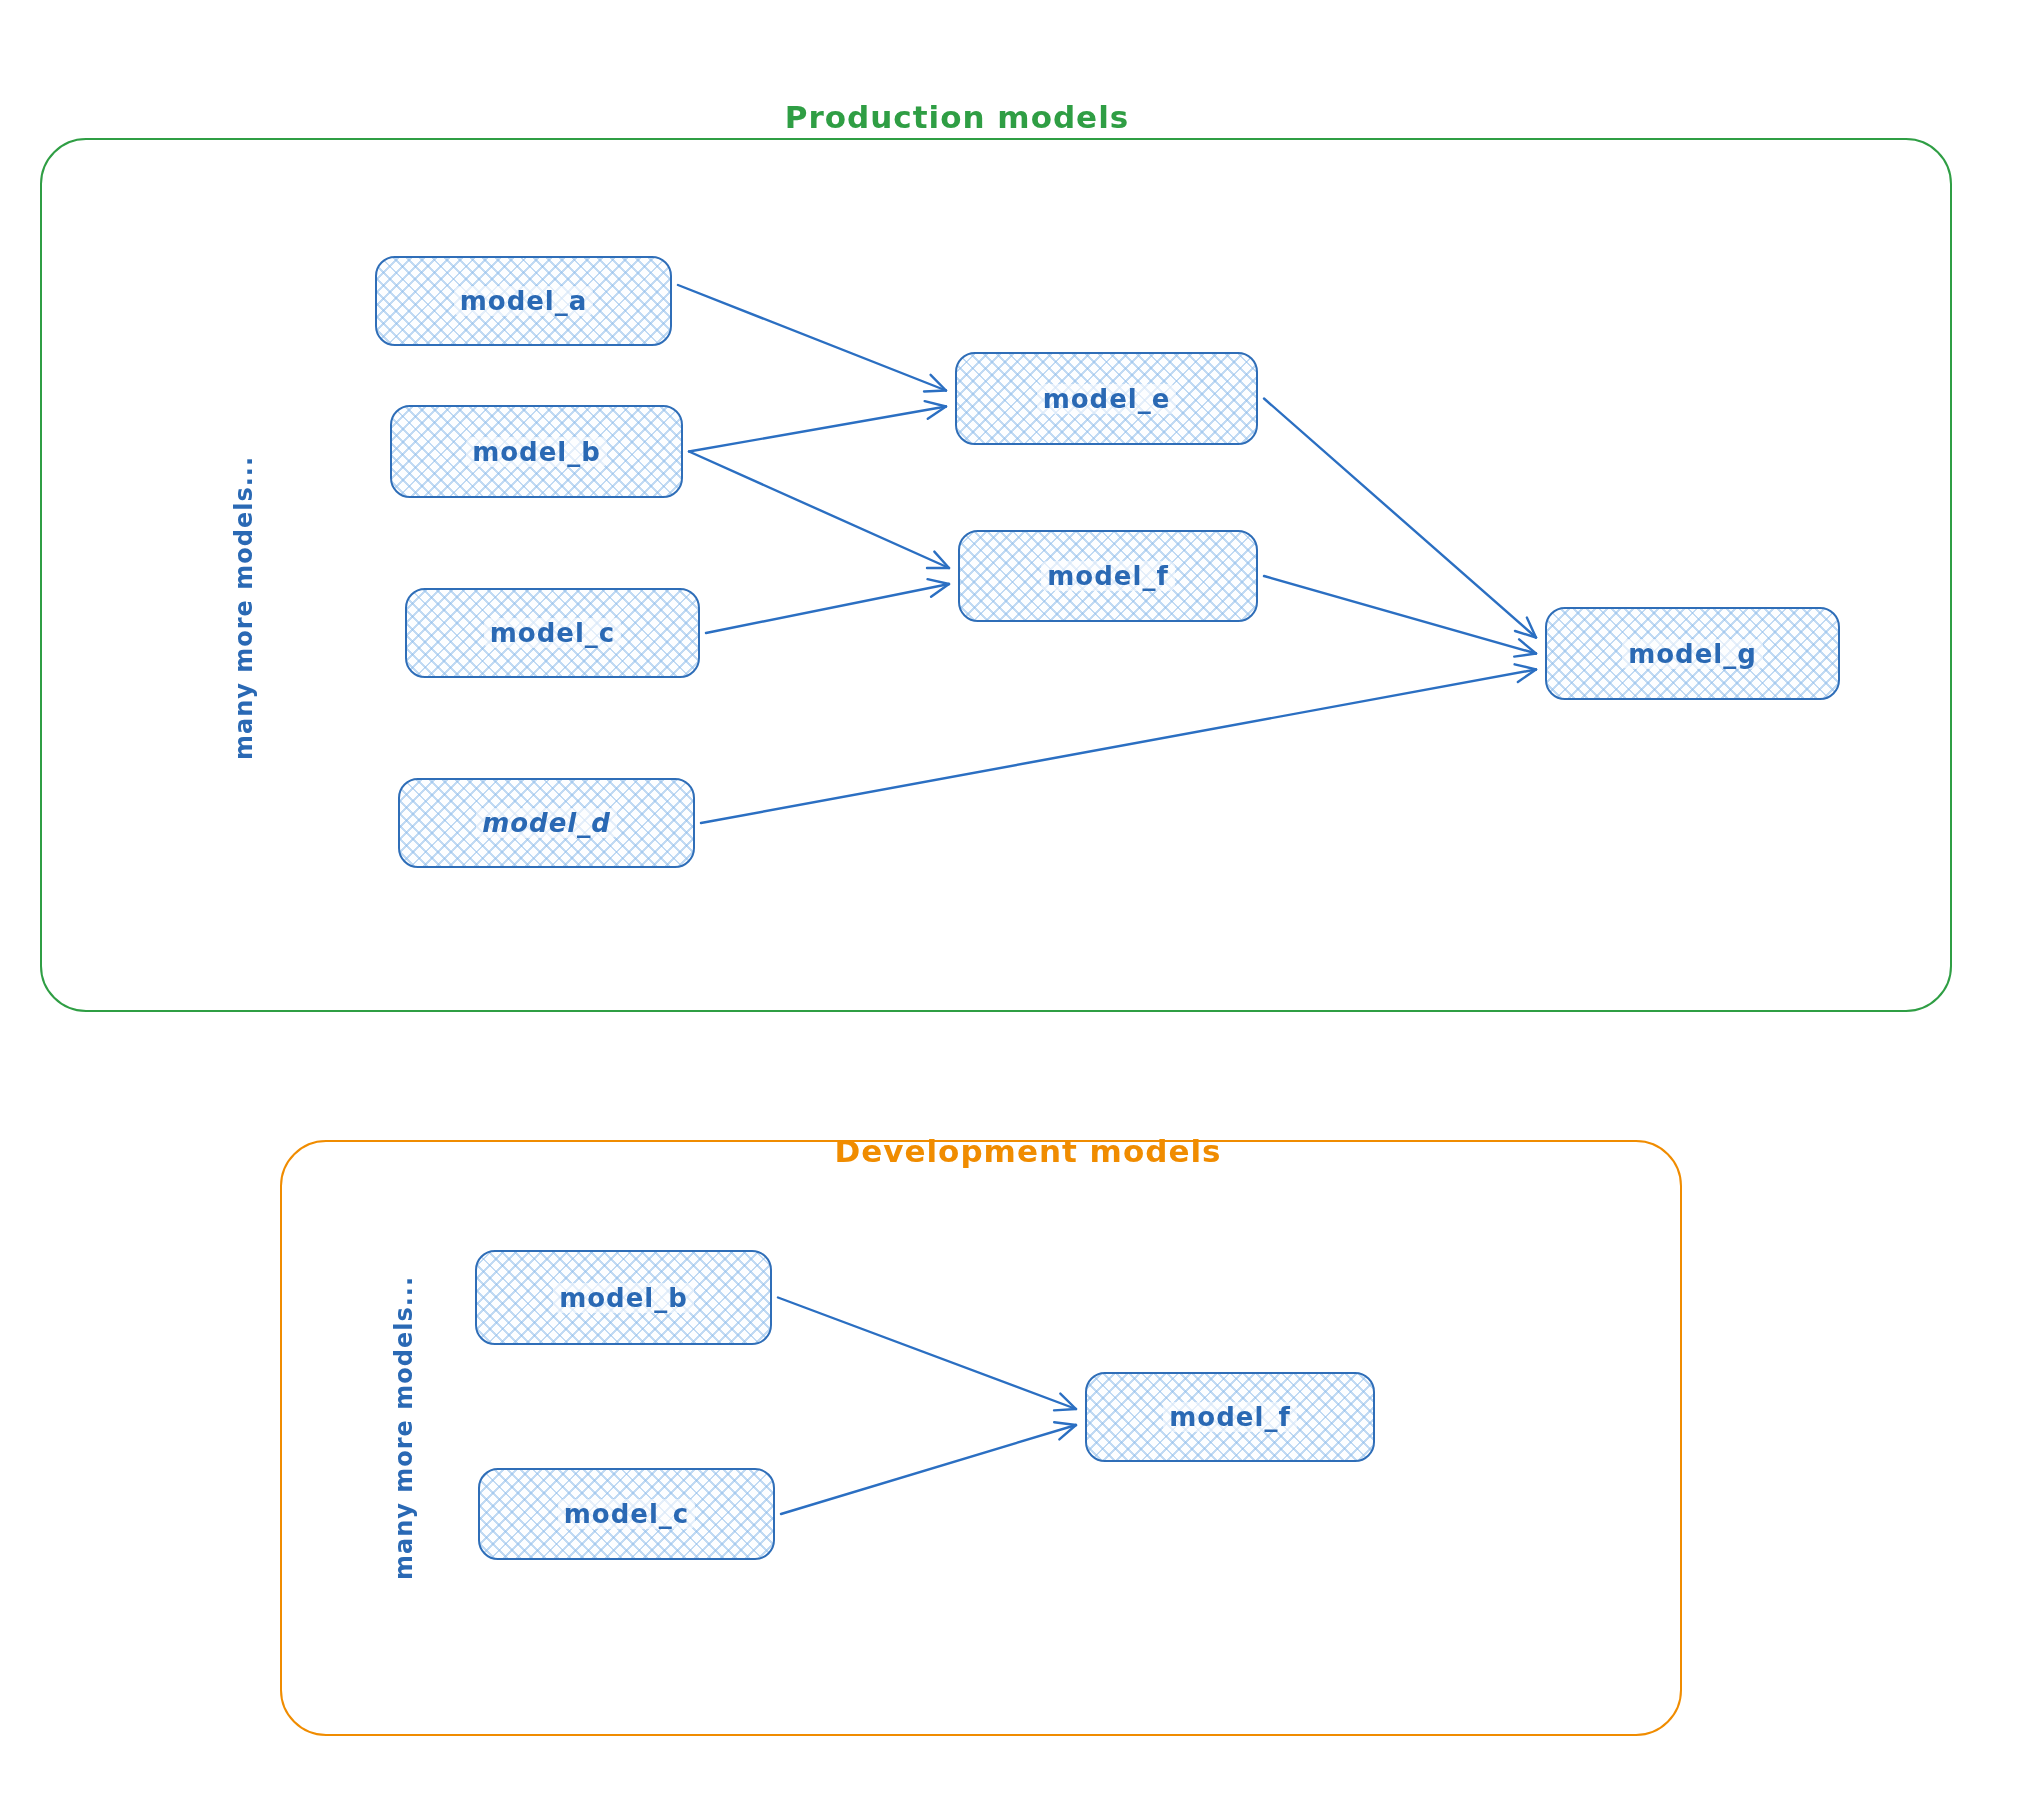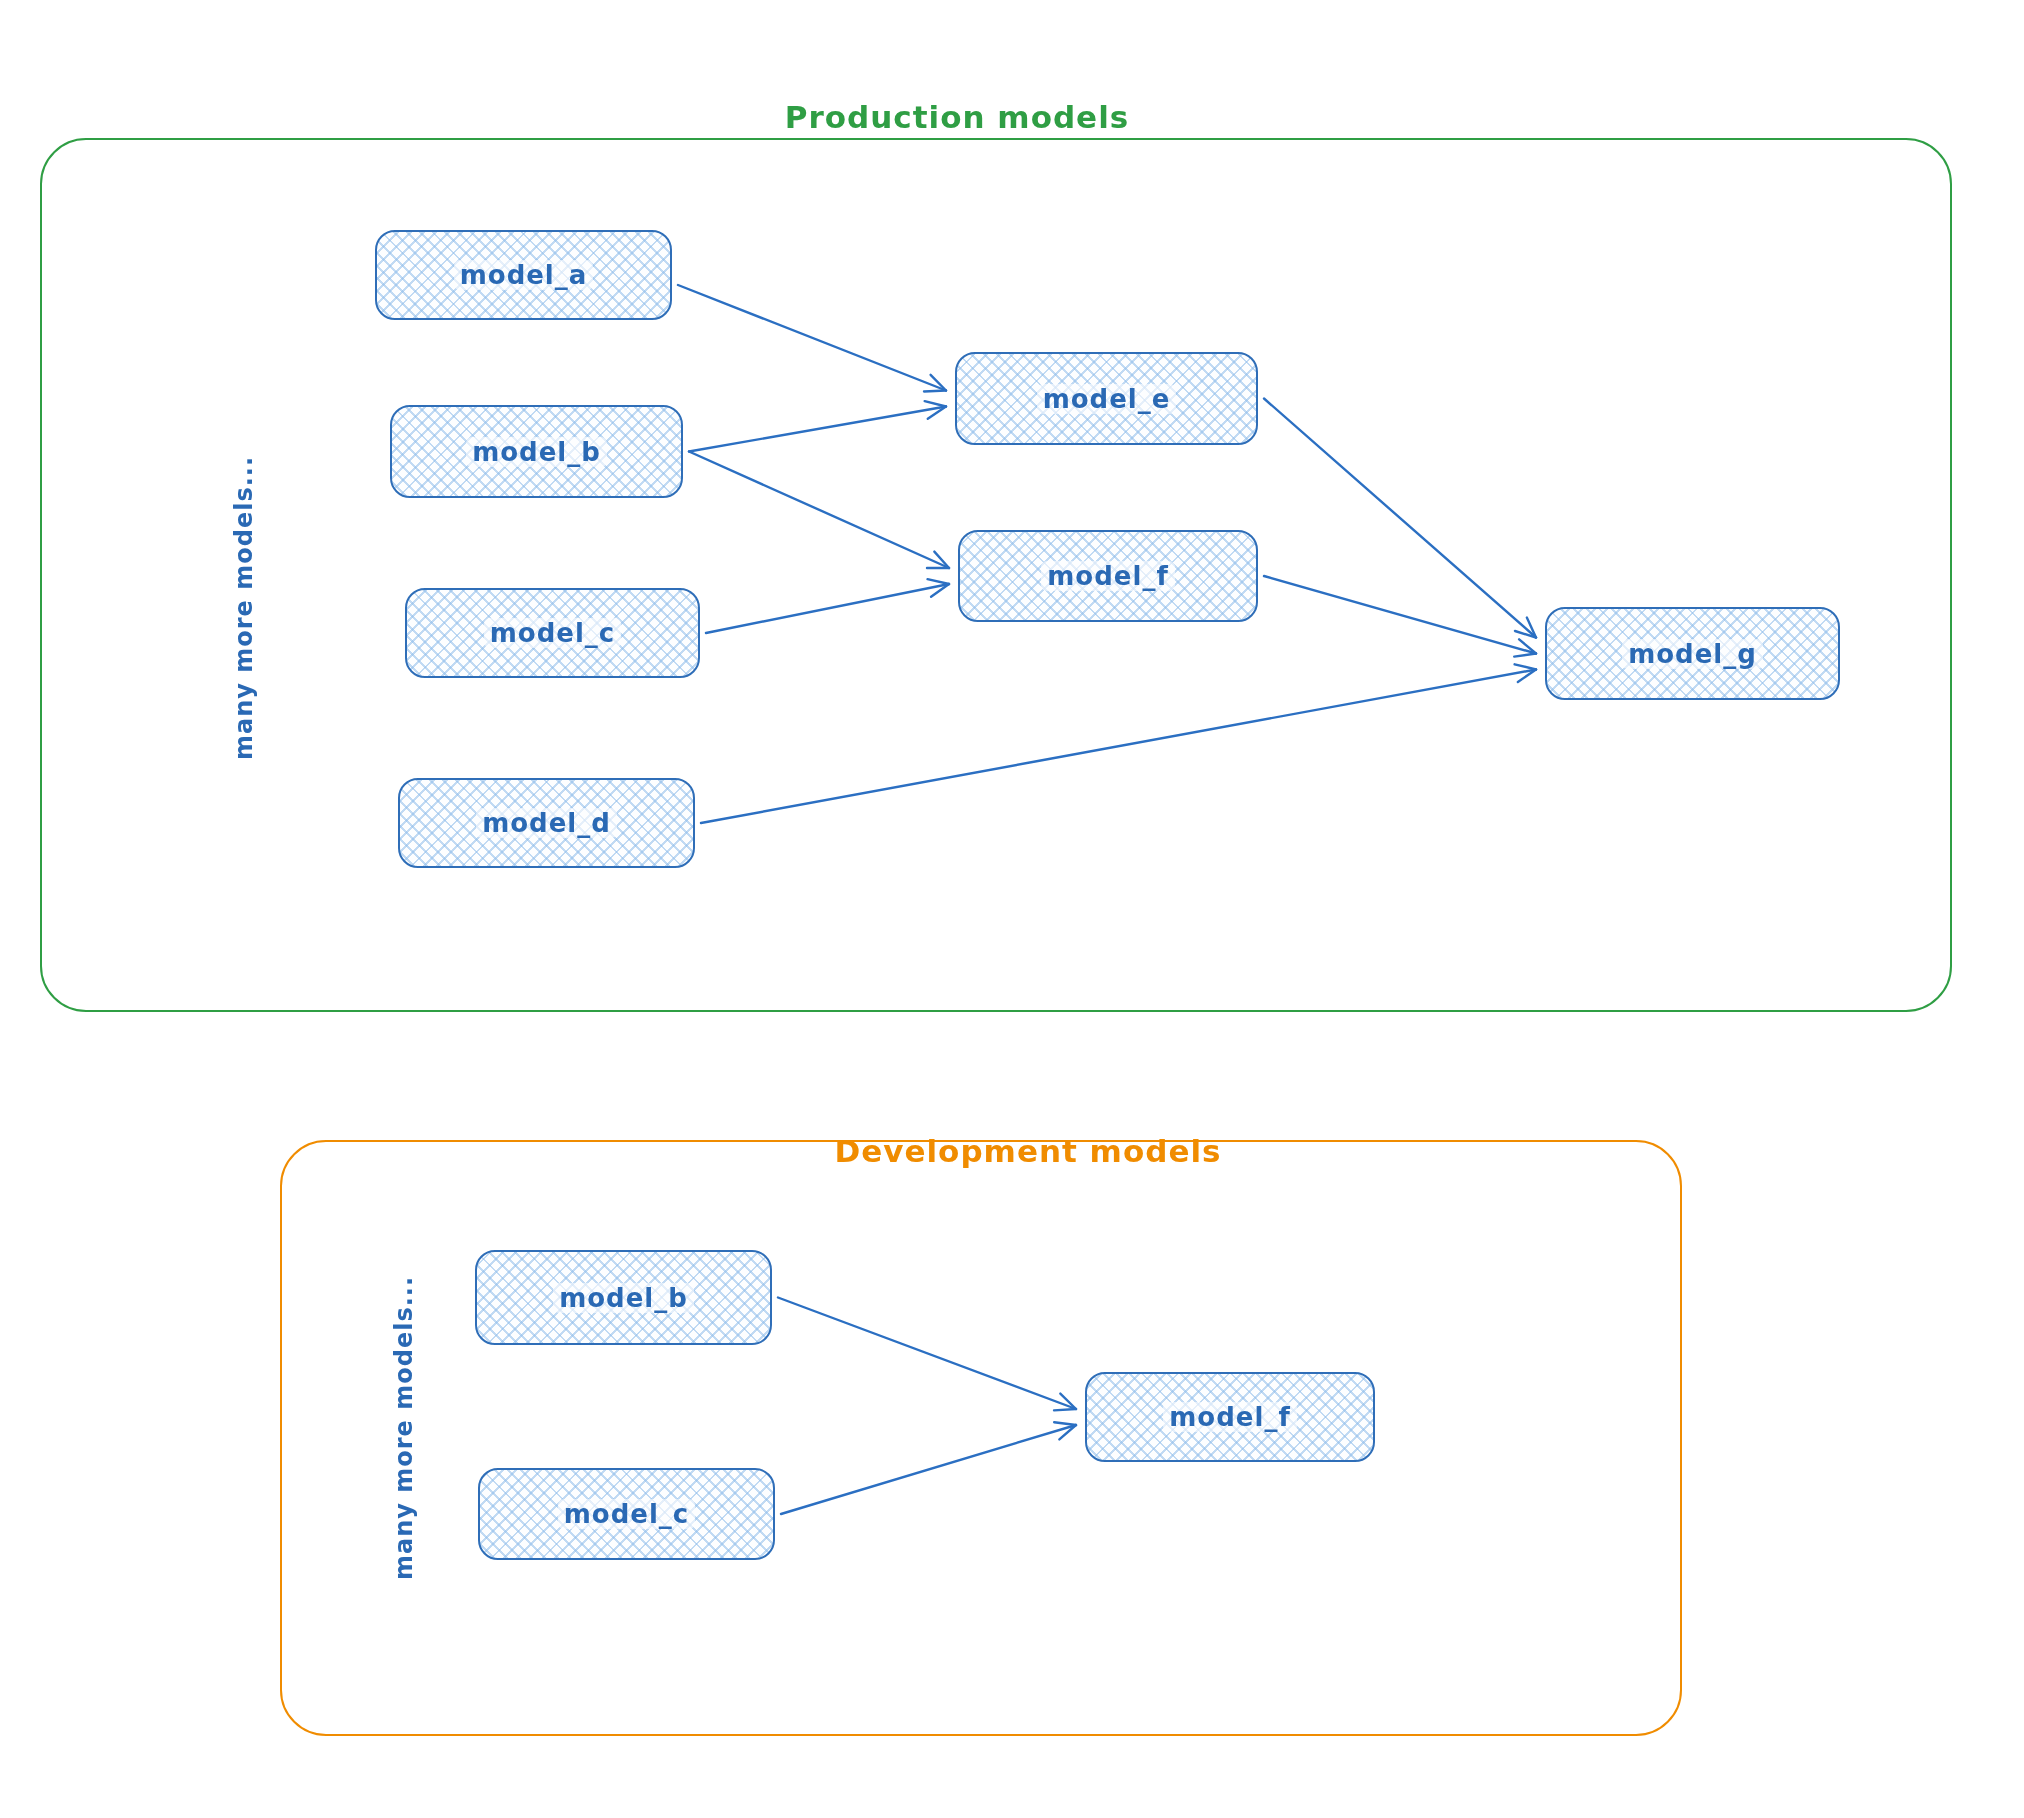--- a/index.html
+++ b/index.html
@@ -75,7 +75,7 @@
   <div class="container-box" style="left: 40px; top: 138px; width: 1908px; height: 870px; border-color: rgb(47, 158, 68);"></div>
   <div class="side-label" style="left:244px; top:608px;">many more models...</div>
   <div>
-      <div class="node" style="left: 375px; top: 230px; width: 297px; height: 90px;">
+      <div class="node" style="left: 375px; top: 256px; width: 297px; height: 90px;">
         <span class="node-label">model_a</span>
       </div>
       <div class="node" style="left: 390px; top: 405px; width: 293px; height: 93px;">

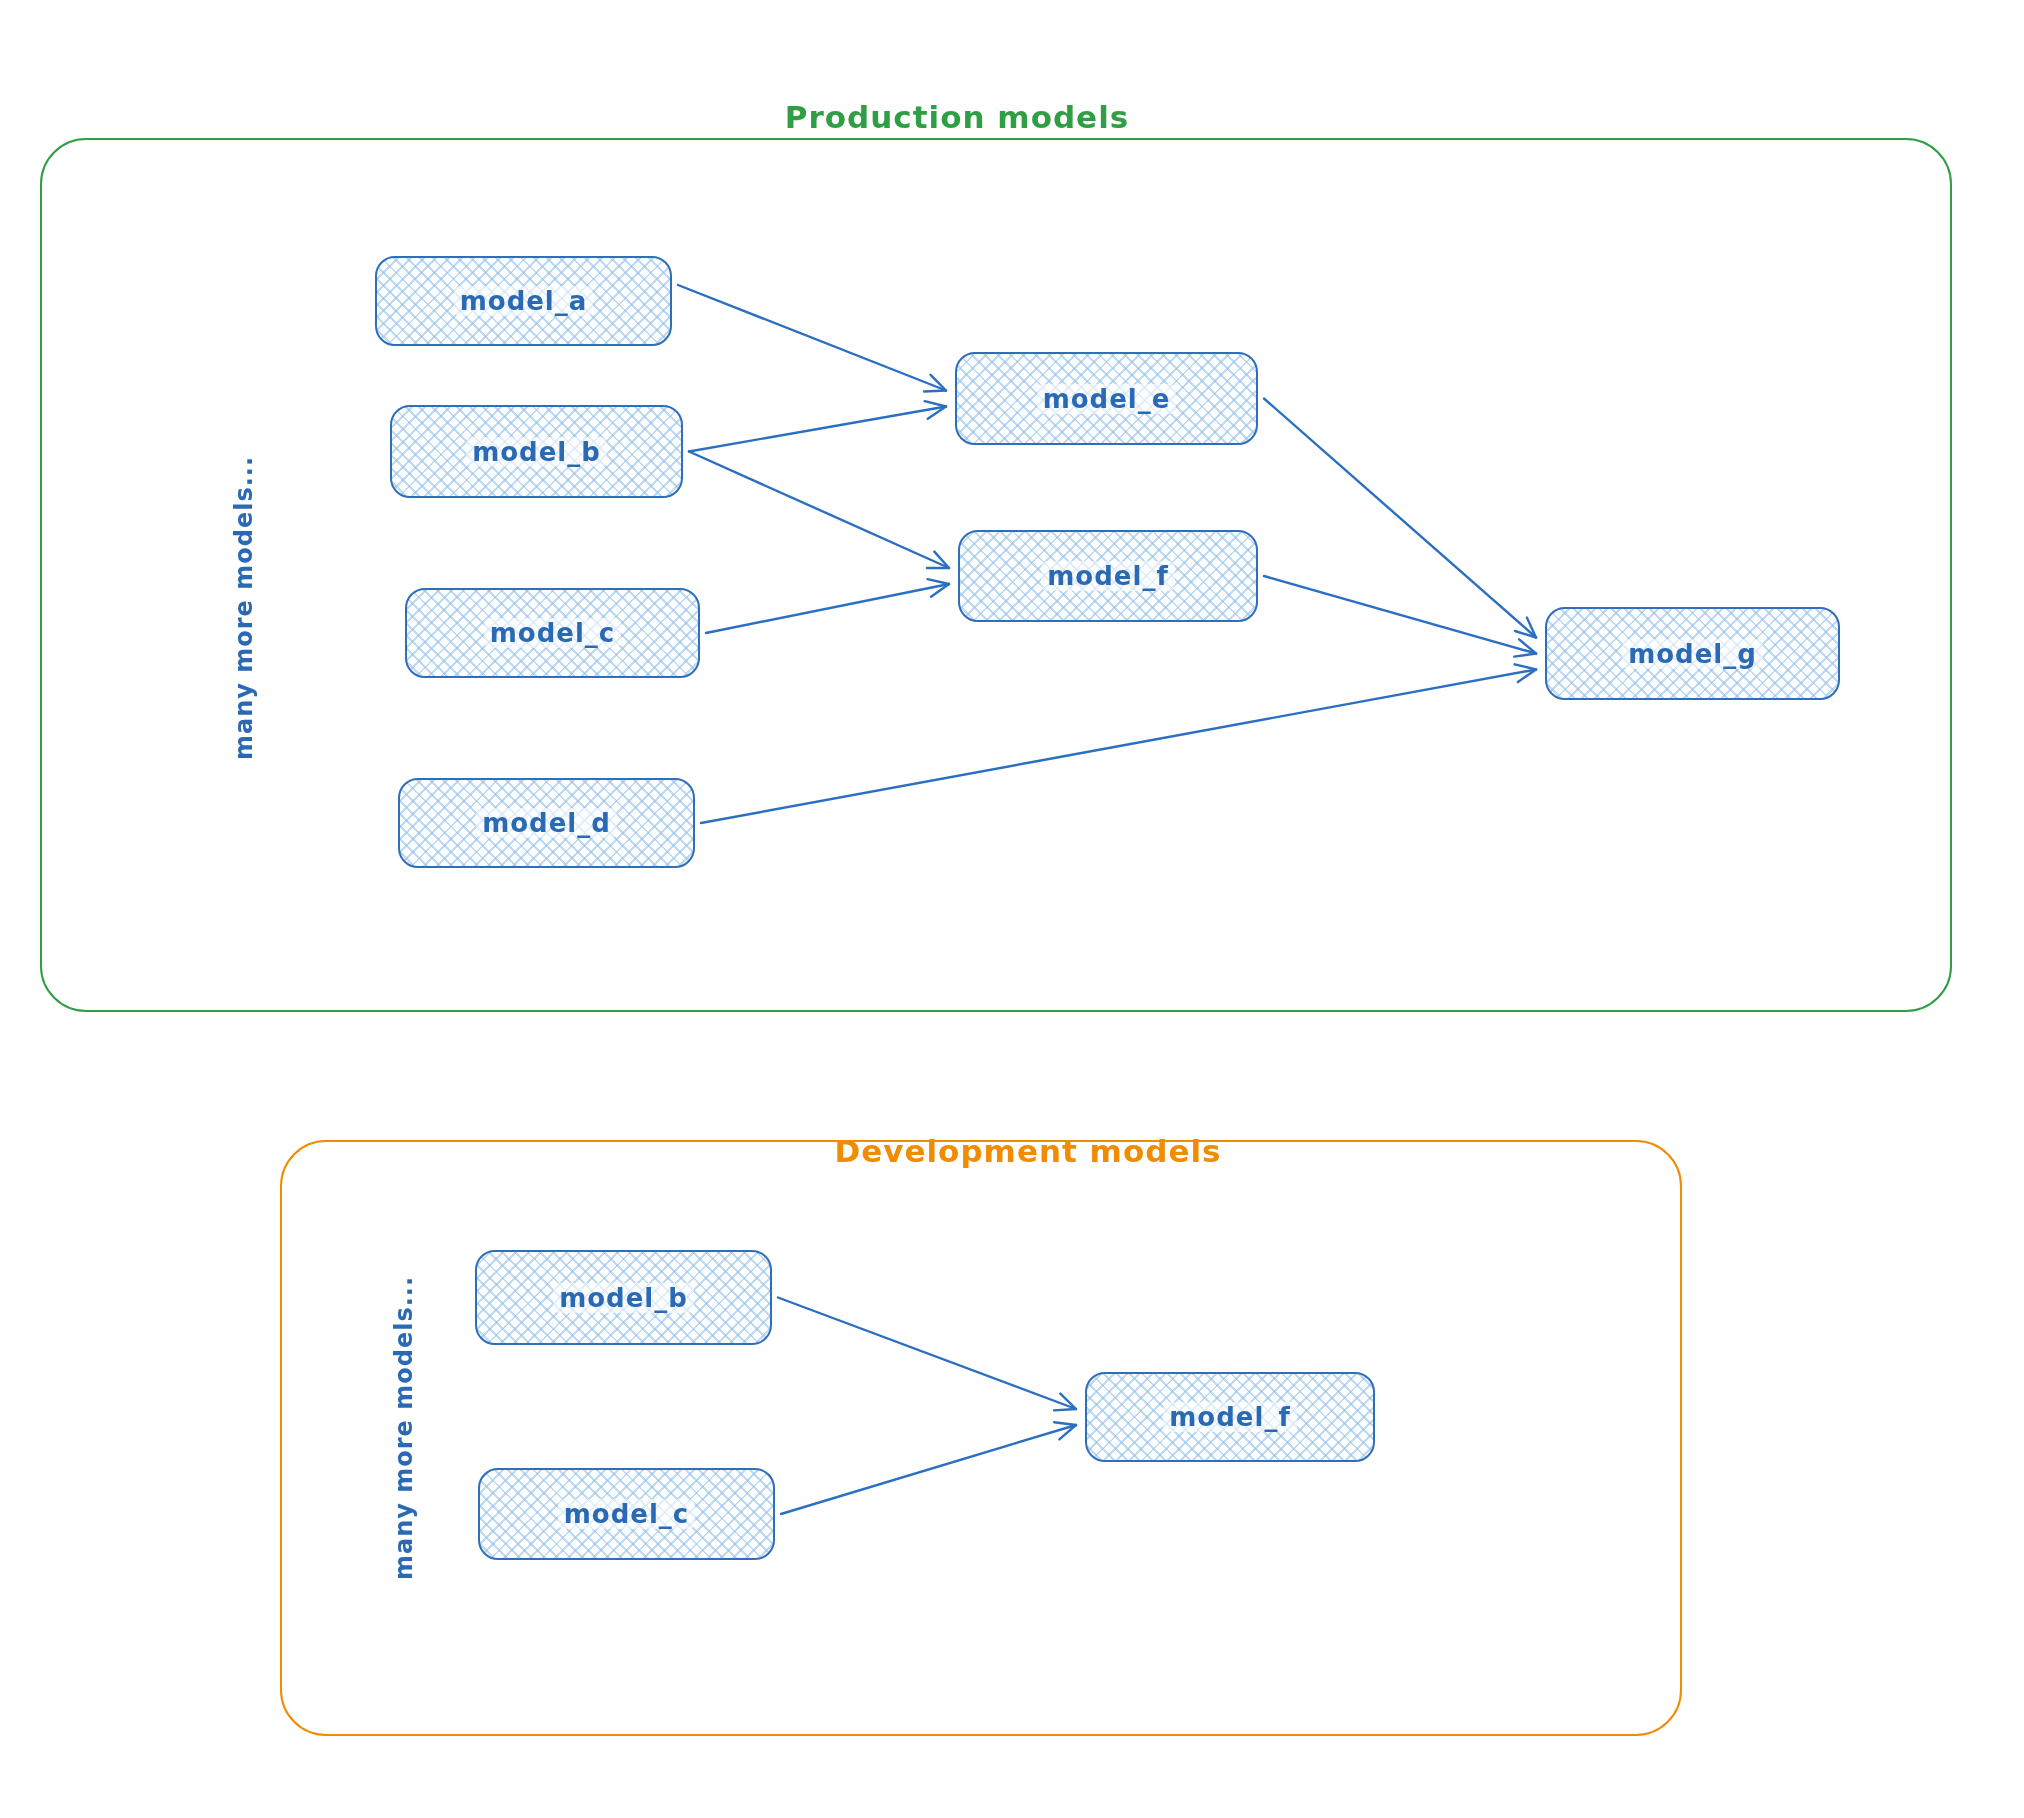--- a/index.html
+++ b/index.html
@@ -84,7 +84,7 @@
       <div class="node" style="left: 405px; top: 588px; width: 295px; height: 90px;">
         <span class="node-label">model_c</span>
       </div>
-      <div class="node" style="left: 398px; top: 778px; width: 297px; height: 90px;">
+      <div class="node" style="left: 398px; top: 778px; width: 297px; height: 90px; font-style: italic;">
         <span class="node-label">model_d</span>
       </div>
       <div class="node" style="left: 955px; top: 352px; width: 303px; height: 93px;">

